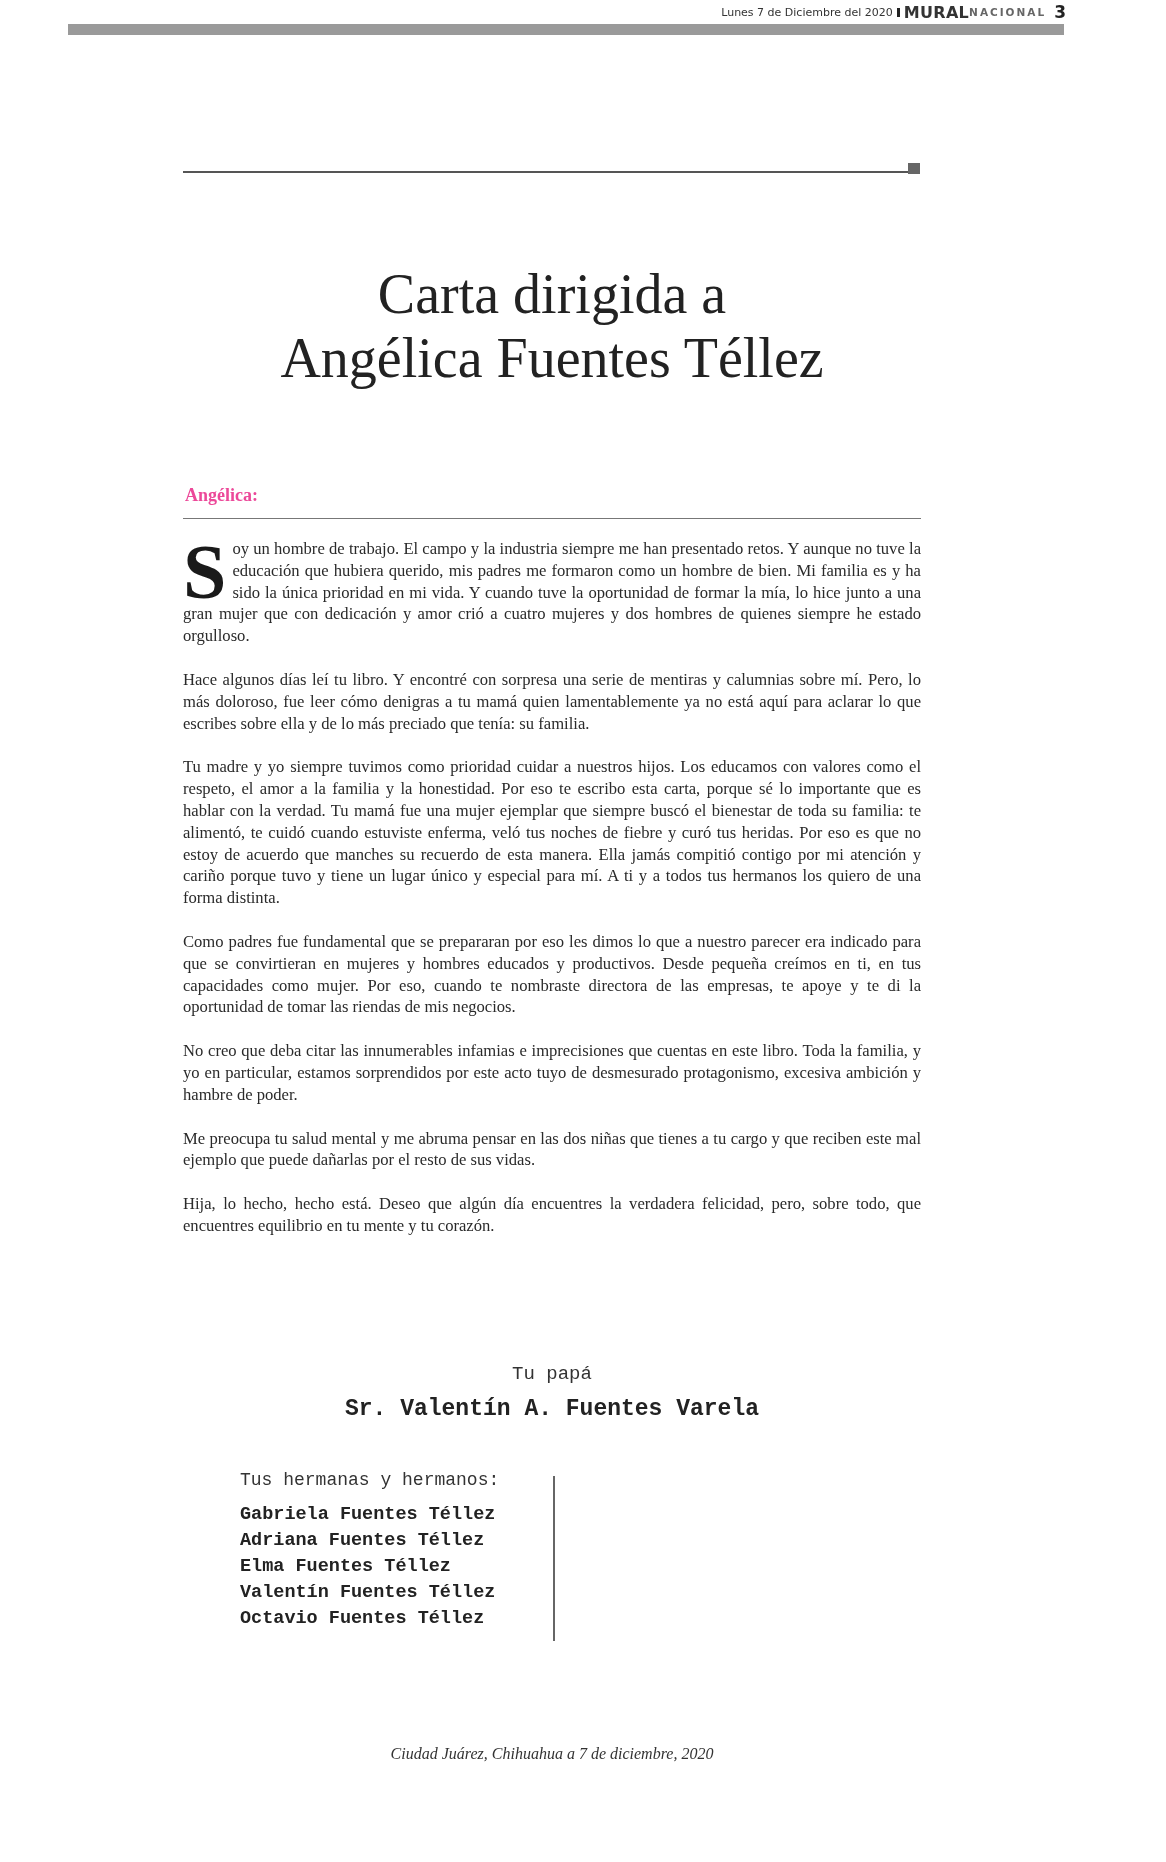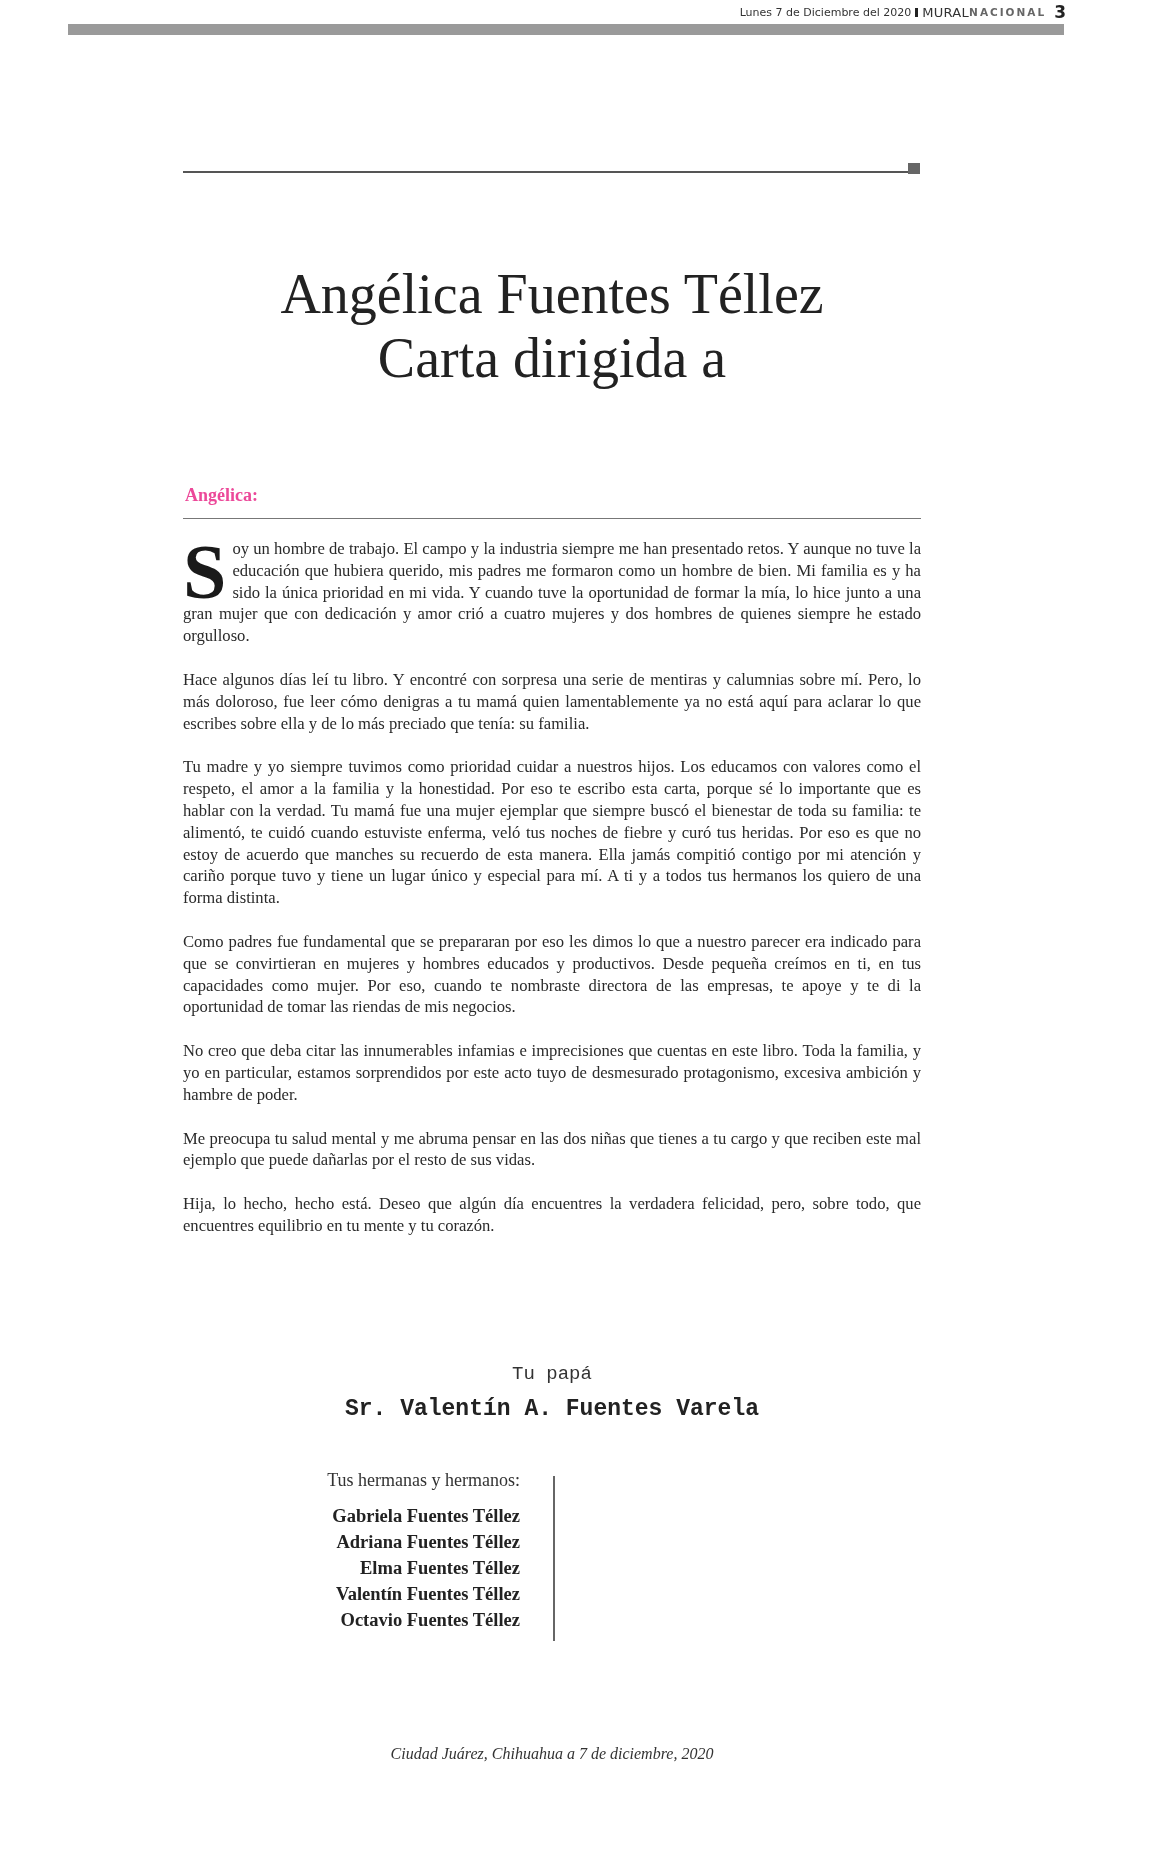--- a/index.html
+++ b/index.html
@@ -6,7 +6,7 @@
   body{width:1166px;height:1862px;position:relative;overflow:hidden;font-family:"DejaVu Serif","Liberation Serif",serif;color:#222;}
   .hdr{position:absolute;top:2px;right:100px;font-family:"DejaVu Sans","Liberation Sans",sans-serif;font-size:11px;color:#333;display:flex;align-items:center;gap:0;white-space:nowrap;}
   .hdr .bar{display:inline-block;width:3px;height:9px;background:#222;margin:0 4px;}
-  .hdr .mural{font-weight:normal;font-size:13px;letter-spacing:.3px;}
+  .hdr .mural{font-weight:bold;font-size:16px;letter-spacing:.3px;}
   .hdr .nac{font-weight:bold;color:#666;letter-spacing:2px;font-size:10.5px;}
   .hdr .pg{font-weight:bold;font-size:17px;color:#222;margin-left:8px;}
   .graybar{position:absolute;left:68px;top:24px;width:996px;height:11px;background:#9a9a9a;}

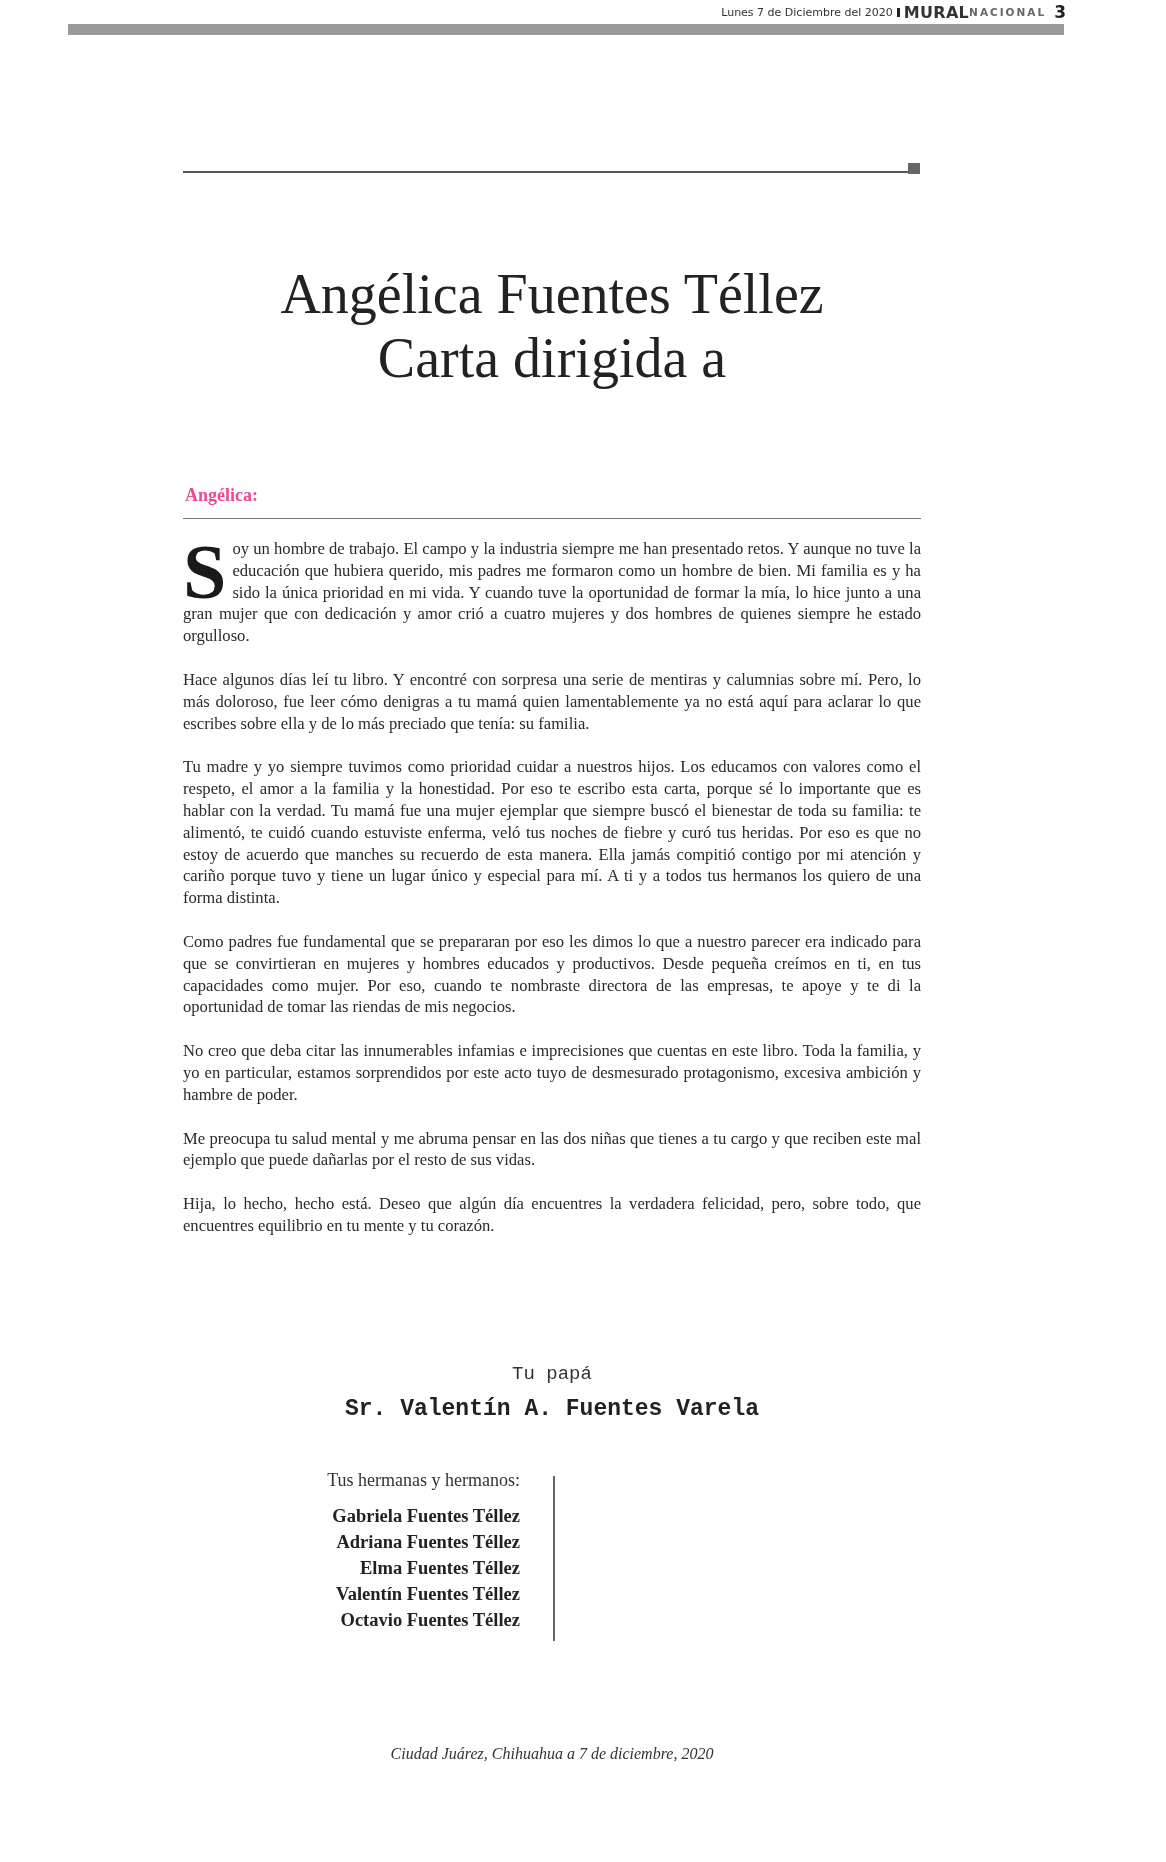--- a/index.html
+++ b/index.html
@@ -47,8 +47,8 @@
 <div class="toprule-sq"></div>
 
 <div class="title">
+  <div>Carta dirigida a</div>
   <div>Angélica Fuentes Téllez</div>
-  <div>Carta dirigida a</div>
 </div>
 
 <div class="salute">Angélica:</div>

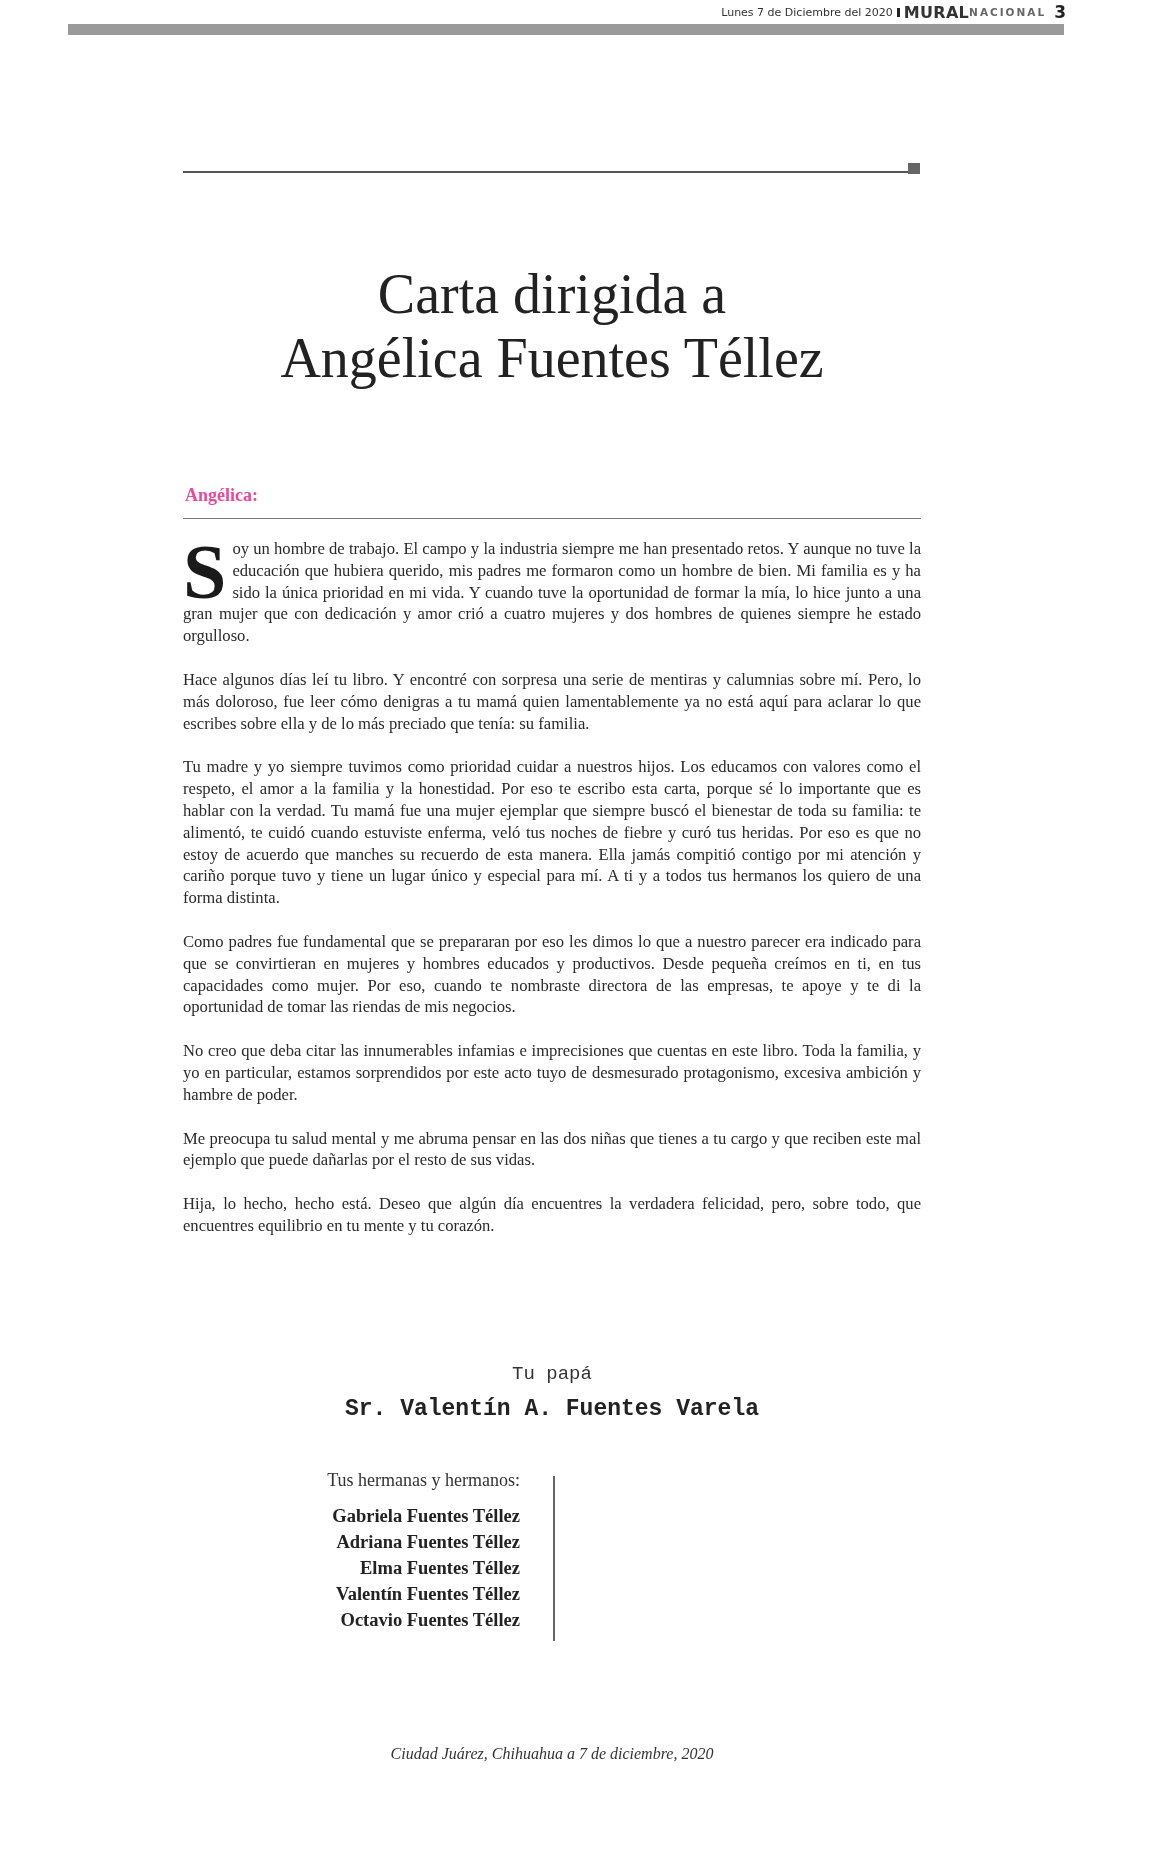--- a/index.html
+++ b/index.html
@@ -22,7 +22,7 @@
   .sig-label{top:1363px;font-size:19px;color:#333;}
   .sig-name{top:1396px;font-size:23px;font-weight:bold;color:#222;}
   .cols{position:absolute;left:215px;top:1468px;width:680px;height:170px;}
-  .col{position:absolute;top:0;width:280px;text-align:right;font-family:Liberation Serif, serif;}
+  .col{position:absolute;top:0;width:280px;text-align:left;font-family:Liberation Mono, monospace;}
   .col.left{left:25px;}
   .col.right{left:358px;}
   .col .lbl{font-size:18px;color:#333;margin:2px 0 12px;}

